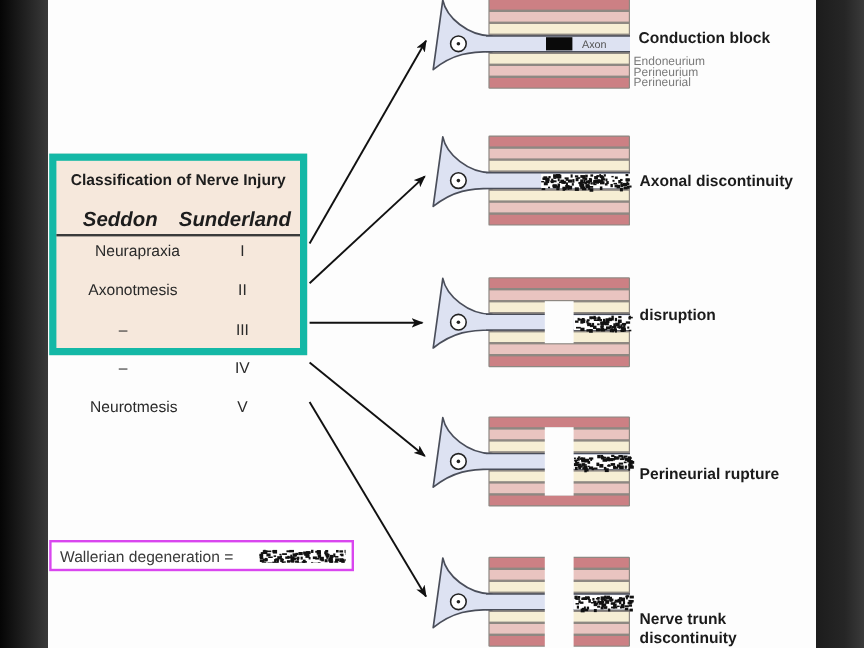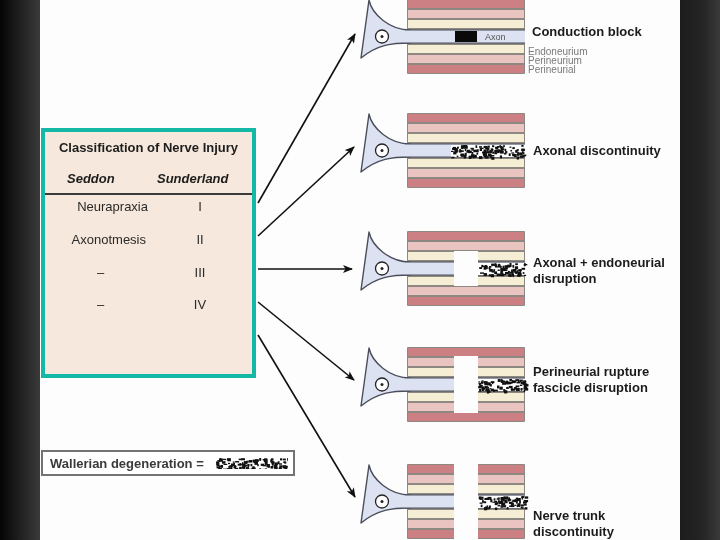--- a/index.html
+++ b/index.html
@@ -8,7 +8,7 @@
   .border-right { position:absolute; left:680px; top:0; width:40px; height:540px; background:linear-gradient(to right,#1c1c1c 0%,#262626 60%,#3a3a3a 100%); }
   .canvas { position:absolute; left:40px; top:0; width:640px; height:540px; background:#fdfdfd; }
 
-  .cls-table { position:absolute; left:41px; top:128px; width:215px; height:250px; background:#f6e8dc; border:4px solid #14b8a6; box-sizing:border-box; }
+  .cls-table { position:absolute; left:41px; top:128px; width:215px; height:168px; background:#f6e8dc; border:6px solid #14b8a6; box-sizing:border-box; }
   .cls-title { position:absolute; left:0; width:100%; top:8px; text-align:center; font-weight:bold; font-size:13px; color:#1d1d1d; }
   .cls-head { position:absolute; top:39px; font-weight:bold; font-style:italic; font-size:13px; color:#1d1d1d; }
   .cls-divider { position:absolute; left:0; top:61px; width:100%; height:2px; background:#3a3a3a; }

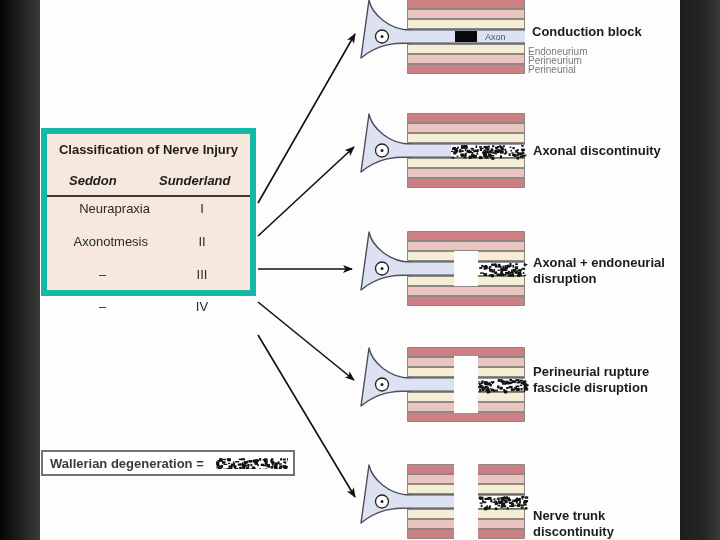--- a/index.html
+++ b/index.html
@@ -10,7 +10,7 @@
 
   .cls-table { position:absolute; left:41px; top:128px; width:215px; height:168px; background:#f6e8dc; border:6px solid #14b8a6; box-sizing:border-box; }
   .cls-title { position:absolute; left:0; width:100%; top:8px; text-align:center; font-weight:bold; font-size:13px; color:#1d1d1d; }
-  .cls-head { position:absolute; top:39px; font-weight:bold; font-style:italic; font-size:13px; color:#1d1d1d; }
+  .cls-head { position:absolute; top:39px; font-weight:bold; font-style:italic; font-size:17px; color:#1d1d1d; }
   .cls-divider { position:absolute; left:0; top:61px; width:100%; height:2px; background:#3a3a3a; }
   .cls-row { position:absolute; left:0; width:100%; height:20px; font-size:13px; color:#2a2a2a; }
   .cls-row .c1 { position:absolute; left:8px; width:95px; text-align:center; }

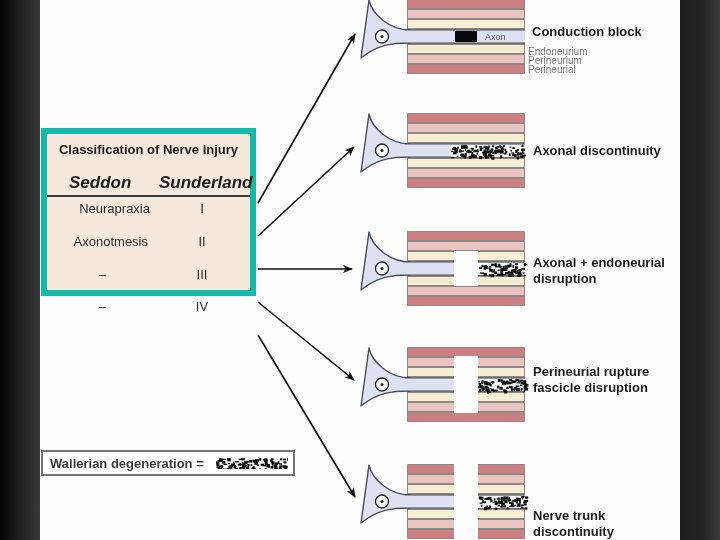--- a/index.html
+++ b/index.html
@@ -506,7 +506,7 @@
 <div class="cls-table">
   <div class="cls-title">Classification of Nerve Injury</div>
   <div class="cls-head" style="left:22px">Seddon</div>
-  <div class="cls-head" style="left:112px">Sunderland</div>
+  <div class="cls-head" style="left:102px">Sunderland</div>
   <div class="cls-divider"></div>
 
   <div class="cls-row" style="top:67px">

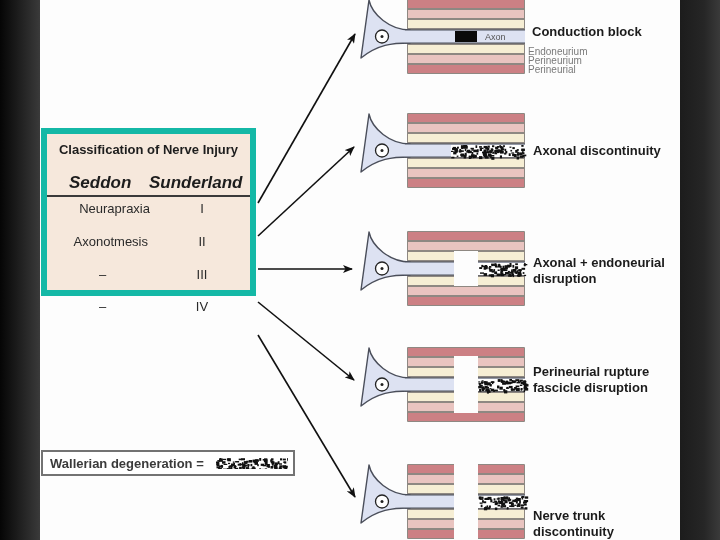--- a/index.html
+++ b/index.html
@@ -660,7 +660,6 @@
     <div>Axonal discontinuity</div>
   </div>
 <div class="panel-label" style="left:533px; top:255px">
-  <div>Axonal + endoneurial</div>
     <div>disruption</div>
 </div>
 <div class="panel-label" style="left:533px; top:364px">

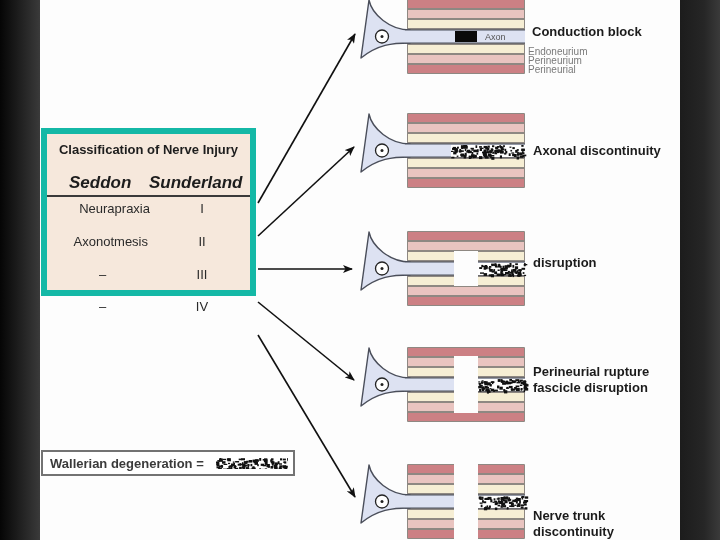--- a/index.html
+++ b/index.html
@@ -525,6 +525,10 @@
     <span class="c1">–</span>
     <span class="c2">IV</span>
   </div>
+  <div class="cls-row" style="top:197px">
+    <span class="c1 left" style="left:6px">Neurotmesis</span>
+    <span class="c2">V</span>
+  </div>
 </div>
 
 <div class="legend">

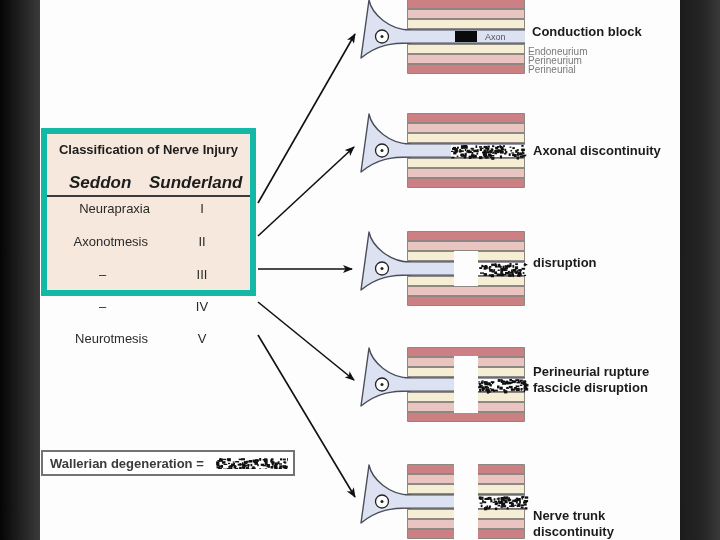--- a/index.html
+++ b/index.html
@@ -666,7 +666,7 @@
 <div class="panel-label" style="left:533px; top:255px">
     <div>disruption</div>
 </div>
-<div class="panel-label" style="left:533px; top:364px">
+<div class="panel-label" style="left:533px; top:387px">
   <div>Perineurial rupture</div>
     <div>fascicle disruption</div>
 </div>

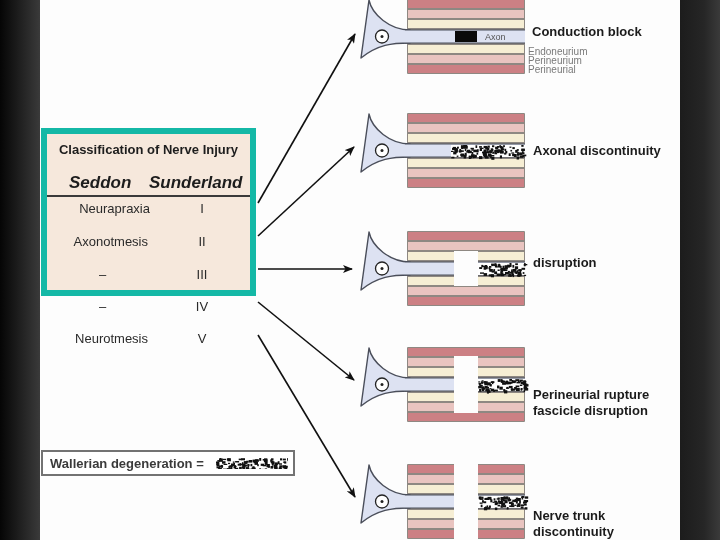--- a/index.html
+++ b/index.html
@@ -668,7 +668,6 @@
 </div>
 <div class="panel-label" style="left:533px; top:387px">
   <div>Perineurial rupture</div>
-    <div>fascicle disruption</div>
 </div>
 <div class="panel-label" style="left:533px; top:508px">
   <div>Nerve trunk</div>

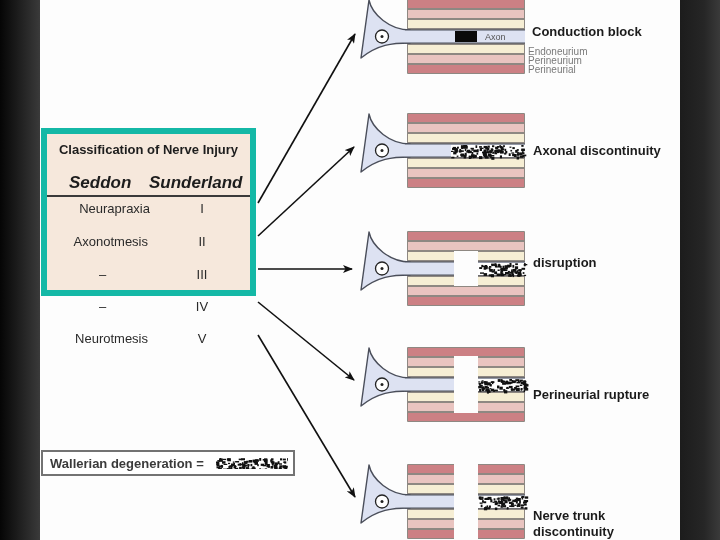--- a/index.html
+++ b/index.html
@@ -17,7 +17,7 @@
   .cls-row .c1.left { text-align:right; }
   .cls-row .c2 { position:absolute; left:137px; width:36px; text-align:center; }
 
-  .legend { position:absolute; left:41px; top:450px; width:254px; height:26px; border:2px solid #737373; box-sizing:border-box; background:#fff; font-size:13px; color:#3a3a3a;font-weight:bold; }
+  .legend { position:absolute; left:41px; top:450px; width:254px; height:26px; border:2px solid #d946ef; box-sizing:border-box; background:#fff; font-size:13px; color:#3a3a3a; }
   .legend-text { position:absolute; left:7px; top:4px; }
   .legend-swatch { position:absolute; left:173px; top:6px; width:72px; height:11px; }
 

